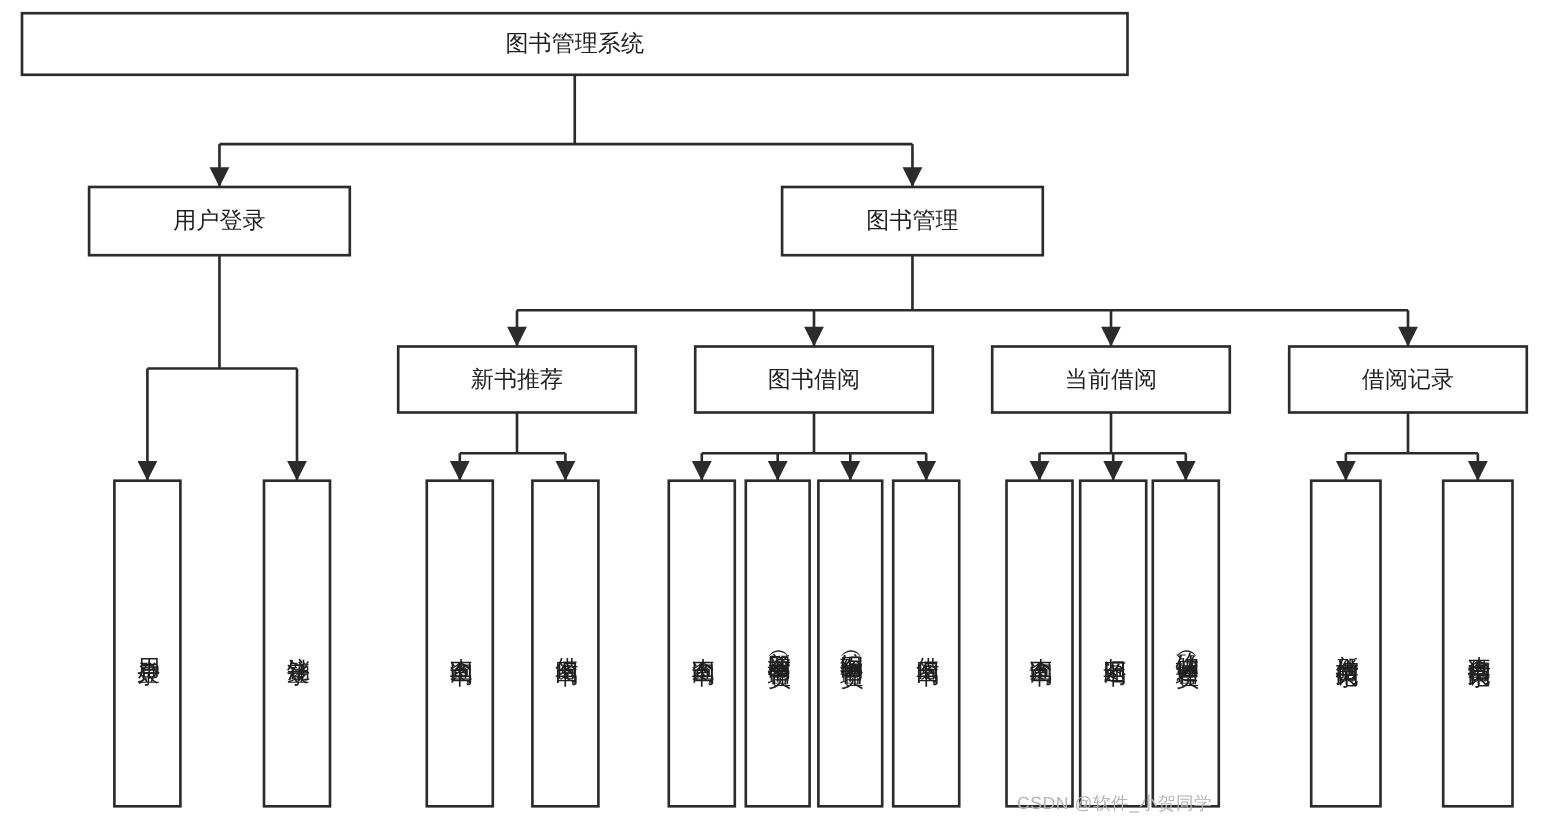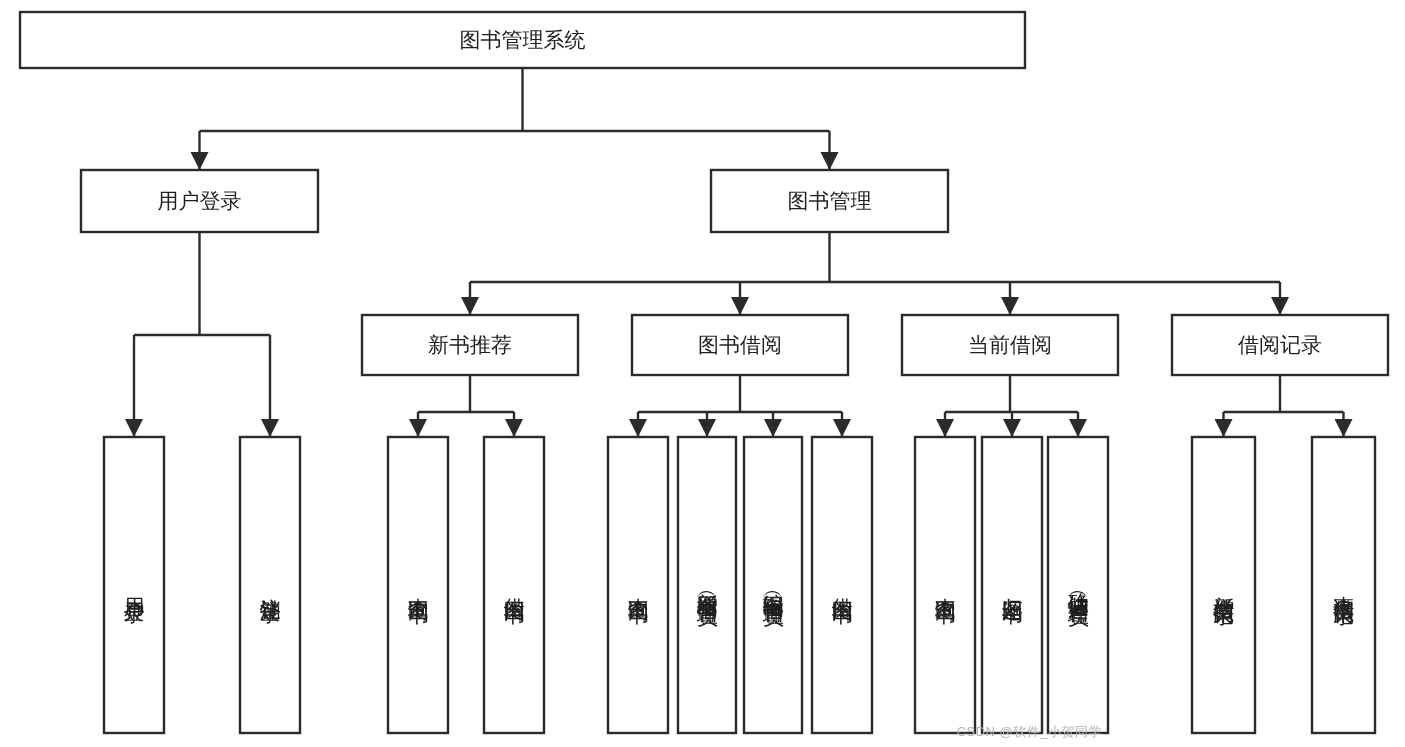--- a/index.html
+++ b/index.html
@@ -68,7 +68,7 @@
     right: 8px;
     bottom: 6px;
     font-family: "Liberation Sans", "DejaVu Sans", sans-serif;
-    font-size: 13px;
+    font-size: 16px;
     color: #b4b4b4;
     letter-spacing: 0.5px;
     white-space: nowrap;

